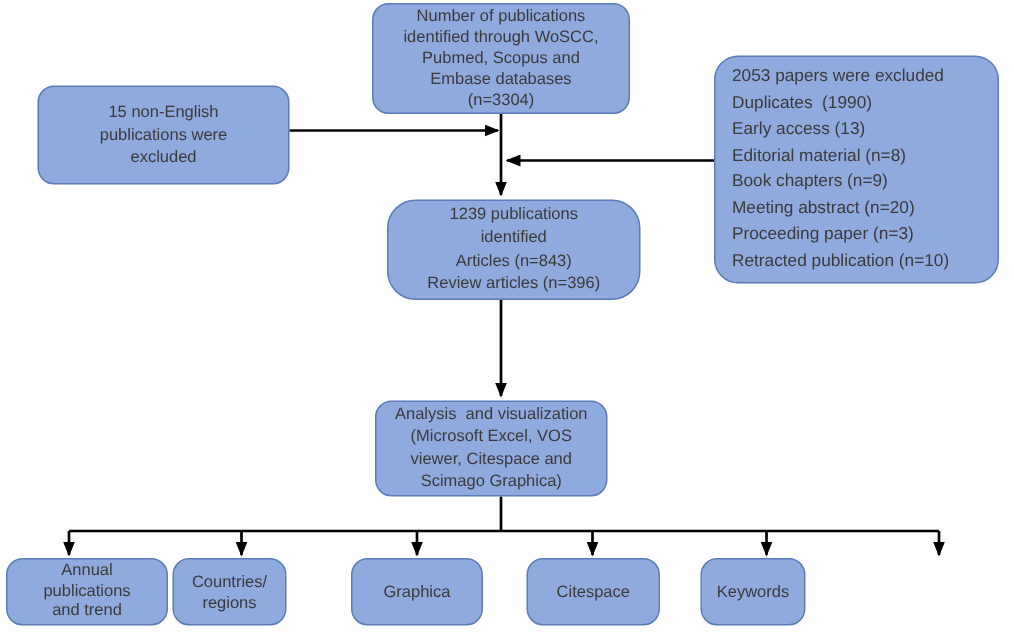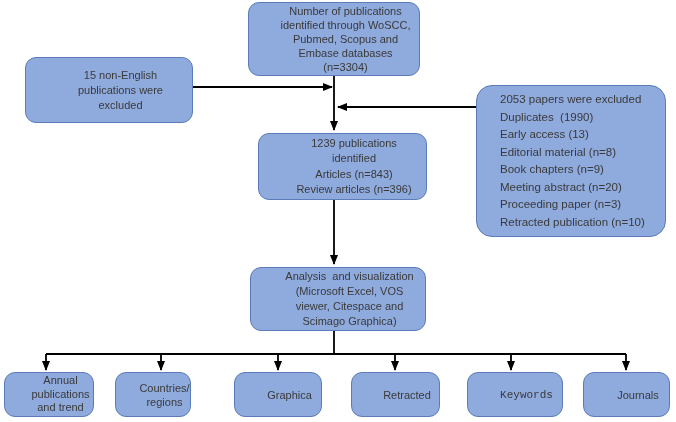--- a/index.html
+++ b/index.html
@@ -24,7 +24,6 @@
     text-align: center;
     font-size: 11px;
     line-height: 14px;
-    padding-left: 23px;
   }
   .node .txt { white-space: pre-line; width: 100%; }
   .node.left-align {

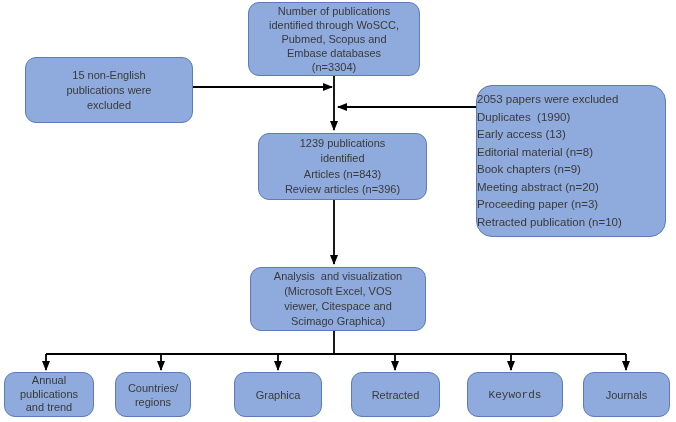--- a/index.html
+++ b/index.html
@@ -29,8 +29,8 @@
   .node.left-align {
     justify-content: flex-start;
     text-align: left;
+    padding-left: 11px;
     padding-right: 4px;
-    margin-top: 48px;
   }
   .node.big-radius { border-radius: 16px; }
   .lh15  { line-height: 15px; }

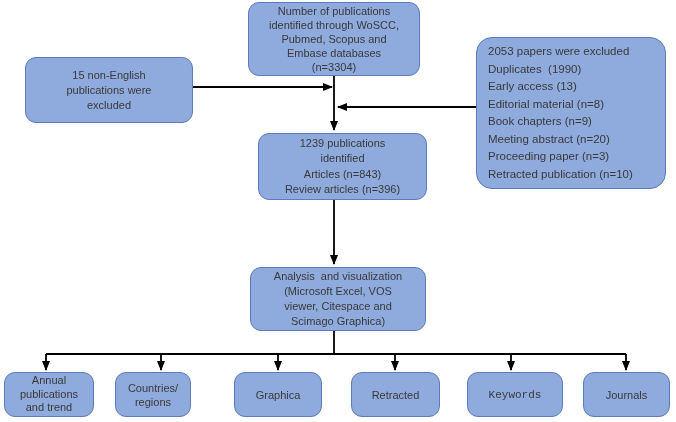--- a/index.html
+++ b/index.html
@@ -40,7 +40,7 @@
   #box-identified   { left: 248px; top: 2px;   width: 172px; height: 74px; }
   #box-non-english  { left: 25px;  top: 57px;  width: 168px; height: 66px; }
   #box-excluded     { left: 476px; top: 37px;  width: 190px; height: 152px; }
-  #box-included     { left: 258px; top: 133px; width: 169px; height: 67px; }
+  #box-included     { left: 258px; top: 133px; width: 169px; height: 67px; border-radius: 19px; }
   #box-analysis     { left: 250px; top: 267px; width: 176px; height: 64px; }
   .bottom-node      { top: 372px; height: 45px; }
   #box-out-annual     { left: 4px;   width: 90px; }

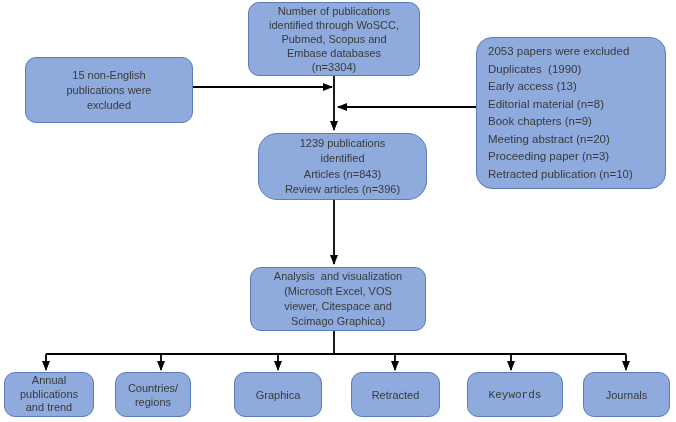--- a/index.html
+++ b/index.html
@@ -41,7 +41,7 @@
   #box-non-english  { left: 25px;  top: 57px;  width: 168px; height: 66px; }
   #box-excluded     { left: 476px; top: 37px;  width: 190px; height: 152px; }
   #box-included     { left: 258px; top: 133px; width: 169px; height: 67px; border-radius: 19px; }
-  #box-analysis     { left: 250px; top: 267px; width: 176px; height: 64px; }
+  #box-analysis     { left: 250px; top: 267px; width: 155px; height: 64px; }
   .bottom-node      { top: 372px; height: 45px; }
   #box-out-annual     { left: 4px;   width: 90px; }
   #box-out-countries  { left: 115px; width: 76px; }

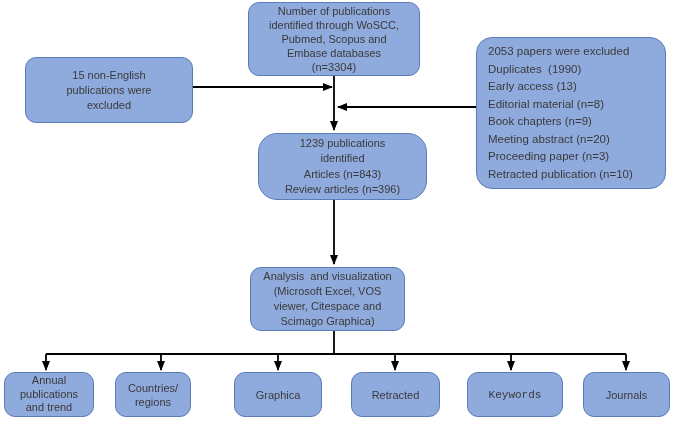--- a/index.html
+++ b/index.html
@@ -43,7 +43,7 @@
   #box-included     { left: 258px; top: 133px; width: 169px; height: 67px; border-radius: 19px; }
   #box-analysis     { left: 250px; top: 267px; width: 155px; height: 64px; }
   .bottom-node      { top: 372px; height: 45px; }
-  #box-out-annual     { left: 4px;   width: 90px; }
+  #box-out-annual     { left: 4px;   width: 108px; }
   #box-out-countries  { left: 115px; width: 76px; }
   #box-out-authors    { left: 234px; width: 88px; }
   #box-out-references { left: 351px; width: 89px; }

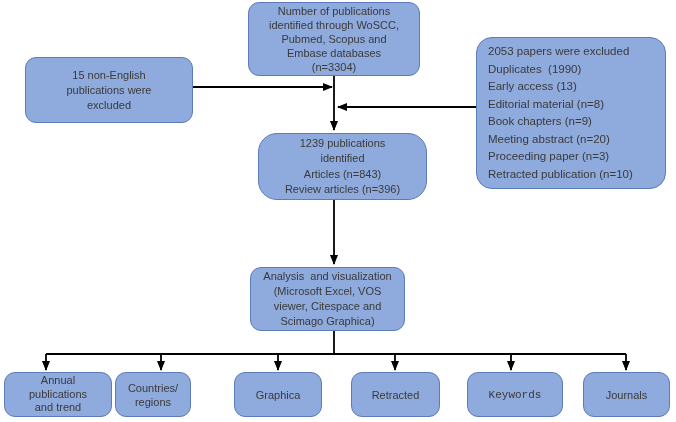--- a/index.html
+++ b/index.html
@@ -134,7 +134,7 @@
     <span class="txt">Graphica</span>
   </div>
   <div class="node bottom-node" id="box-out-references">
-    <span class="txt">Retracted</span>
+    <span class="txt">Citespace</span>
   </div>
   <div class="node bottom-node" id="box-out-keywords">
     <span class="txt">Keywords</span>

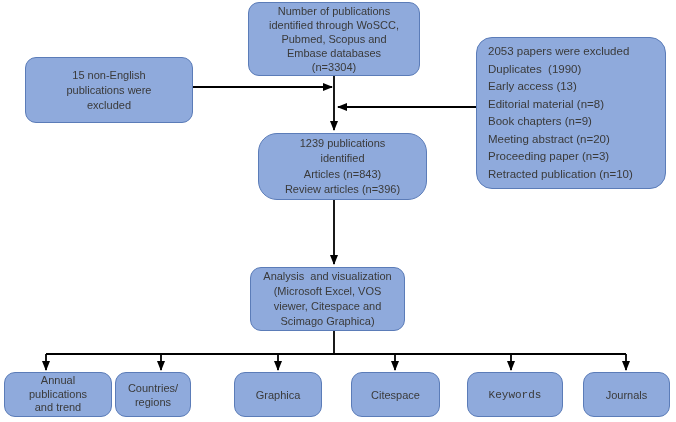--- a/index.html
+++ b/index.html
@@ -47,7 +47,7 @@
   #box-out-countries  { left: 115px; width: 76px; }
   #box-out-authors    { left: 234px; width: 88px; }
   #box-out-references { left: 351px; width: 89px; }
-  #box-out-keywords   { left: 467px; width: 96px; font-family: Liberation Mono, monospace; }
+  #box-out-keywords   { left: 467px; width: 70px; }
   #box-out-journals   { left: 583px; width: 87px; }
   svg.arrows {
     position: absolute;

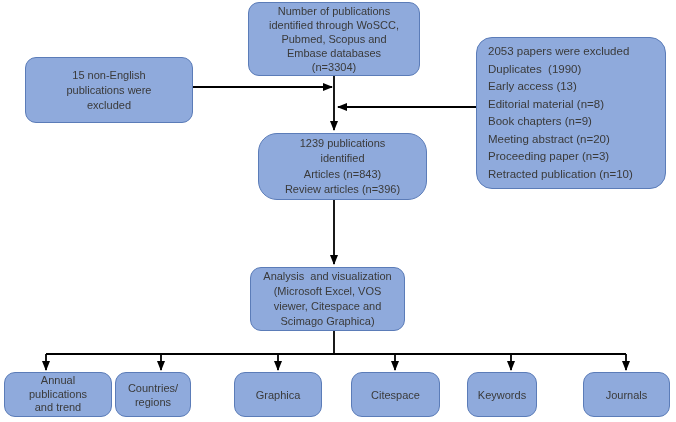--- a/index.html
+++ b/index.html
@@ -139,9 +139,6 @@
   <div class="node bottom-node" id="box-out-keywords">
     <span class="txt">Keywords</span>
   </div>
-  <div class="node bottom-node" id="box-out-journals">
-    <span class="txt">Journals</span>
-  </div>
 
 </div>
 

